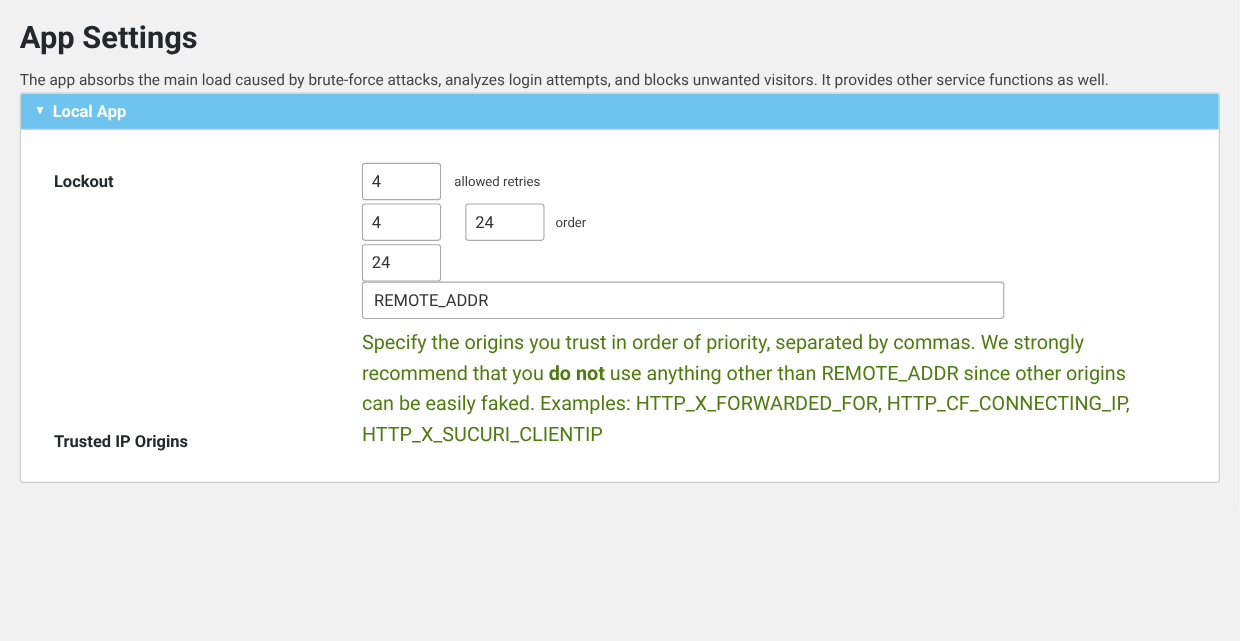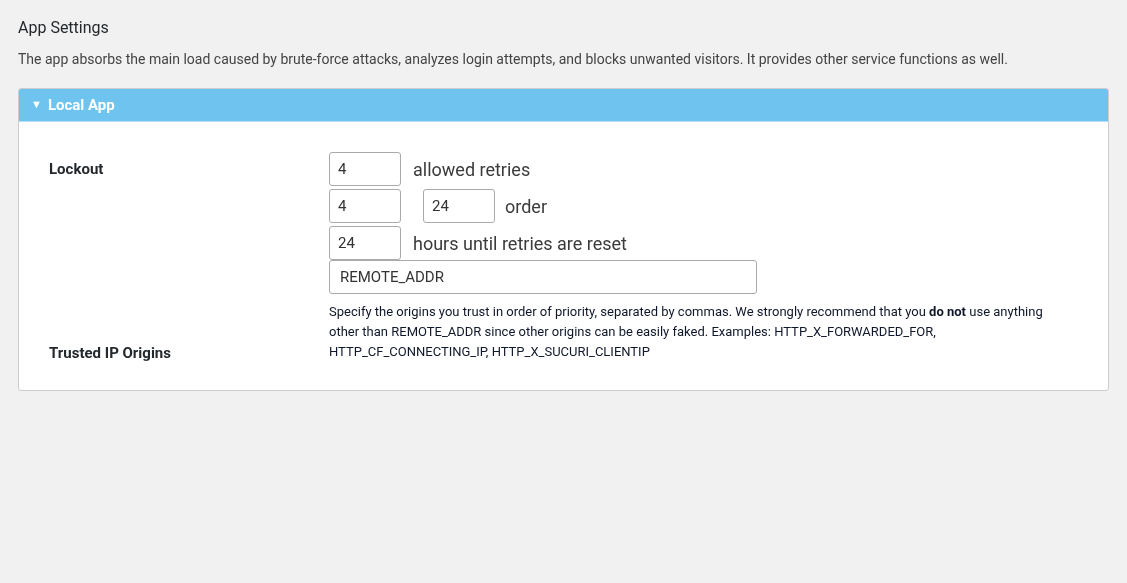--- a/index.html
+++ b/index.html
@@ -19,8 +19,8 @@
       padding: 18px 18px 18px 18px;
     }
     .page-title {
-      font-size: 16px;
-      font-weight: 400;
+      font-size: 28px;
+      font-weight: 700;
       color: #23282d;
       margin-bottom: 12px;
     }

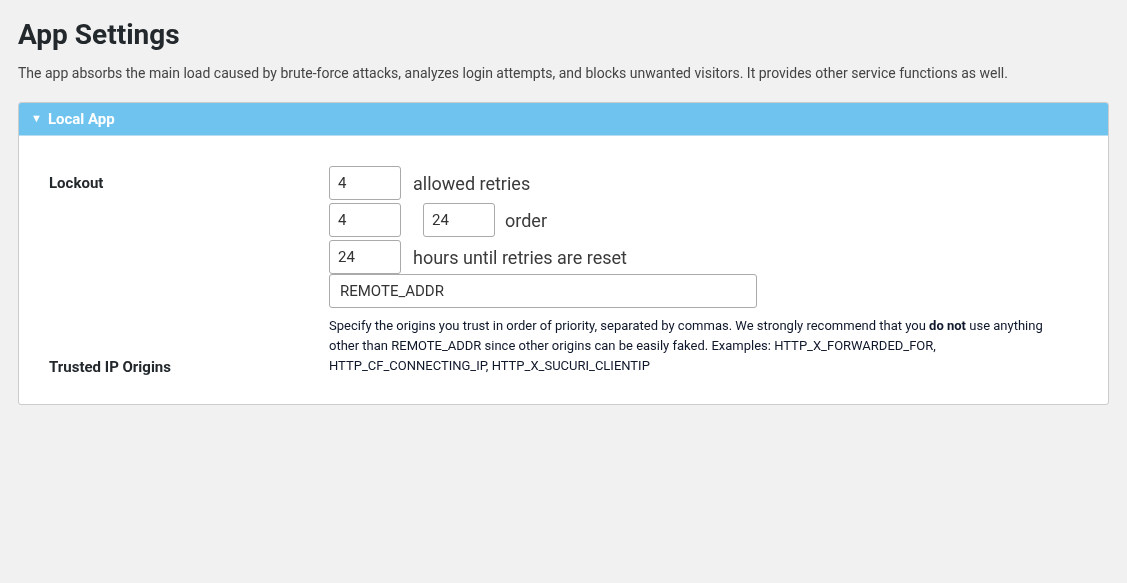--- a/index.html
+++ b/index.html
@@ -28,7 +28,6 @@
       font-size: 14px;
       color: #444;
       line-height: 1.5;
-      margin-bottom: 18px;
       max-width: 1090px;
     }
     .panel {

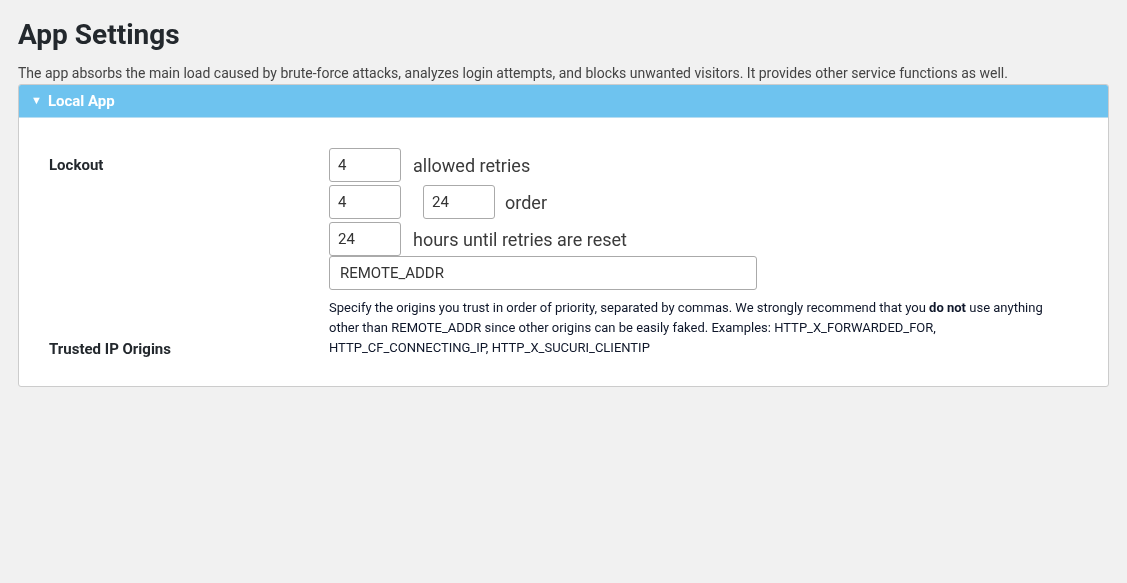--- a/index.html
+++ b/index.html
@@ -108,7 +108,7 @@
       font-family: inherit;
     }
     .line-text {
-      font-size: 18px;
+      font-size: 12px;
       color: #3b3b3b;
     }
     .wide-input {

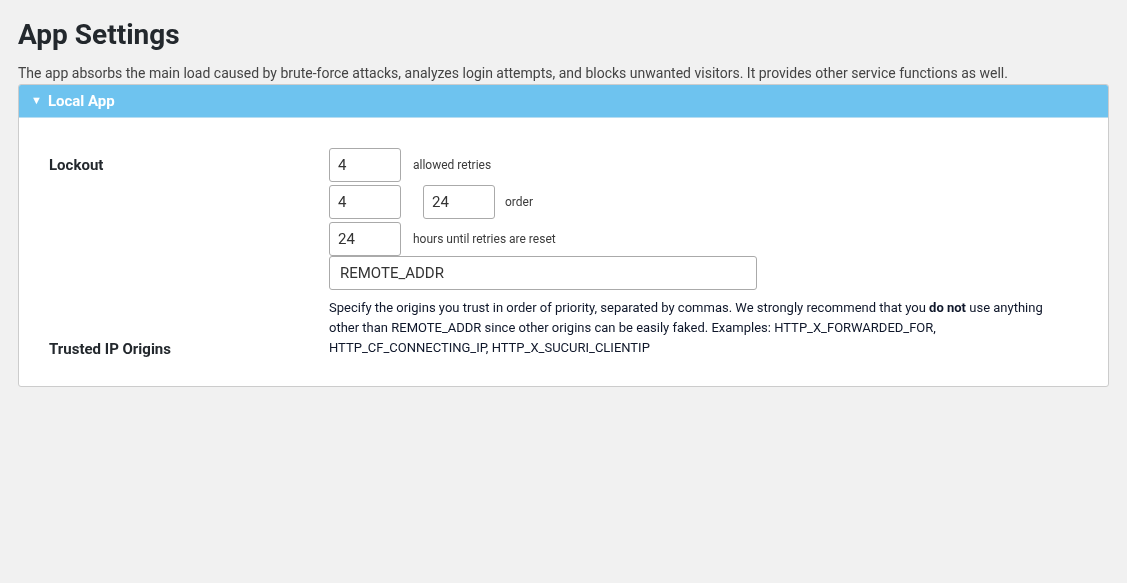--- a/index.html
+++ b/index.html
@@ -164,7 +164,6 @@
 
           <div class="lockout-line">
             <input type="text" class="num-input" value="24" style="">
-            <span class="line-text">hours until retries are reset</span>
           </div>
 
         </div>

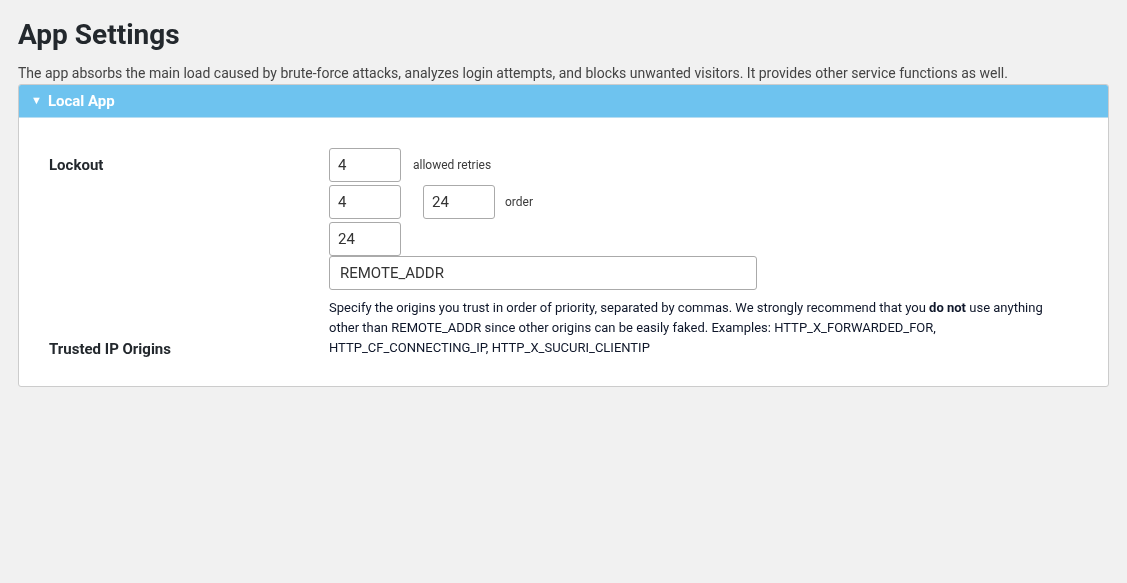--- a/index.html
+++ b/index.html
@@ -112,7 +112,7 @@
       color: #3b3b3b;
     }
     .wide-input {
-      width: 428px;
+      width: 584px;
       height: 34px;
       padding: 4px 10px;
       font-size: 15px;

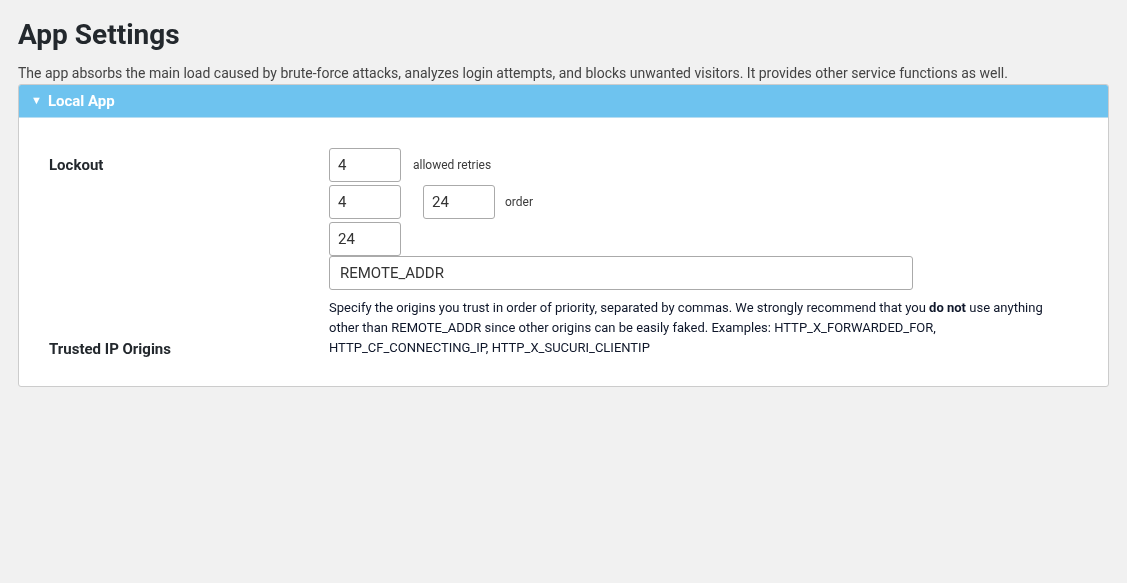--- a/index.html
+++ b/index.html
@@ -123,8 +123,8 @@
       margin-bottom: 8px;
     }
     .help-text {
-      font-size: 13px;
-      color: #0f172a;
+      font-size: 18px;
+      color: #4d7c0f;
       line-height: 1.55;
       max-width: 720px;
     }

